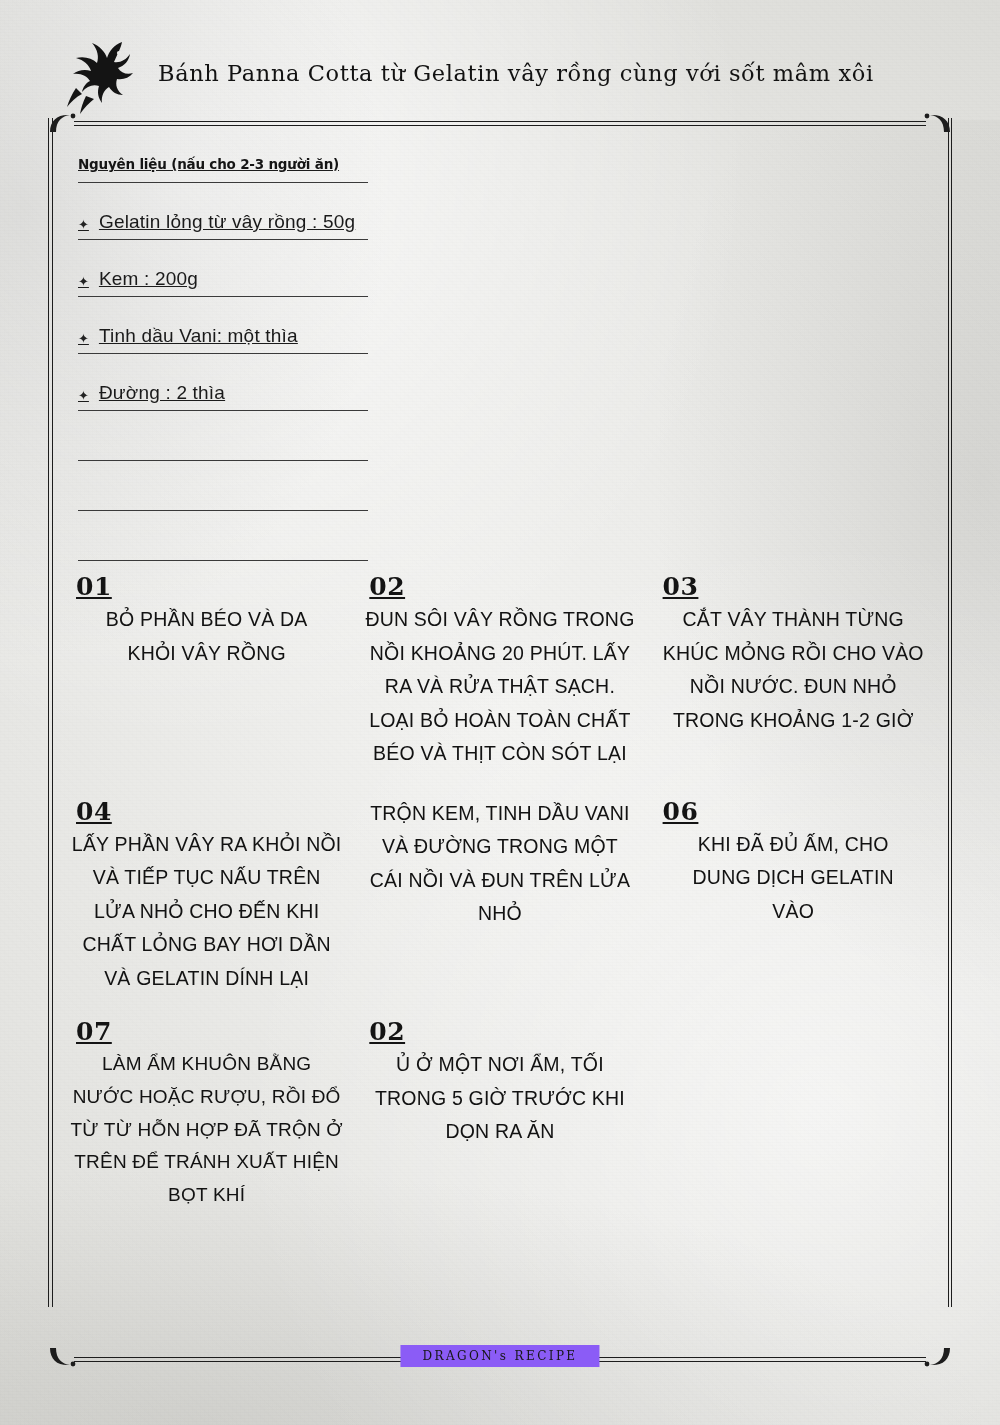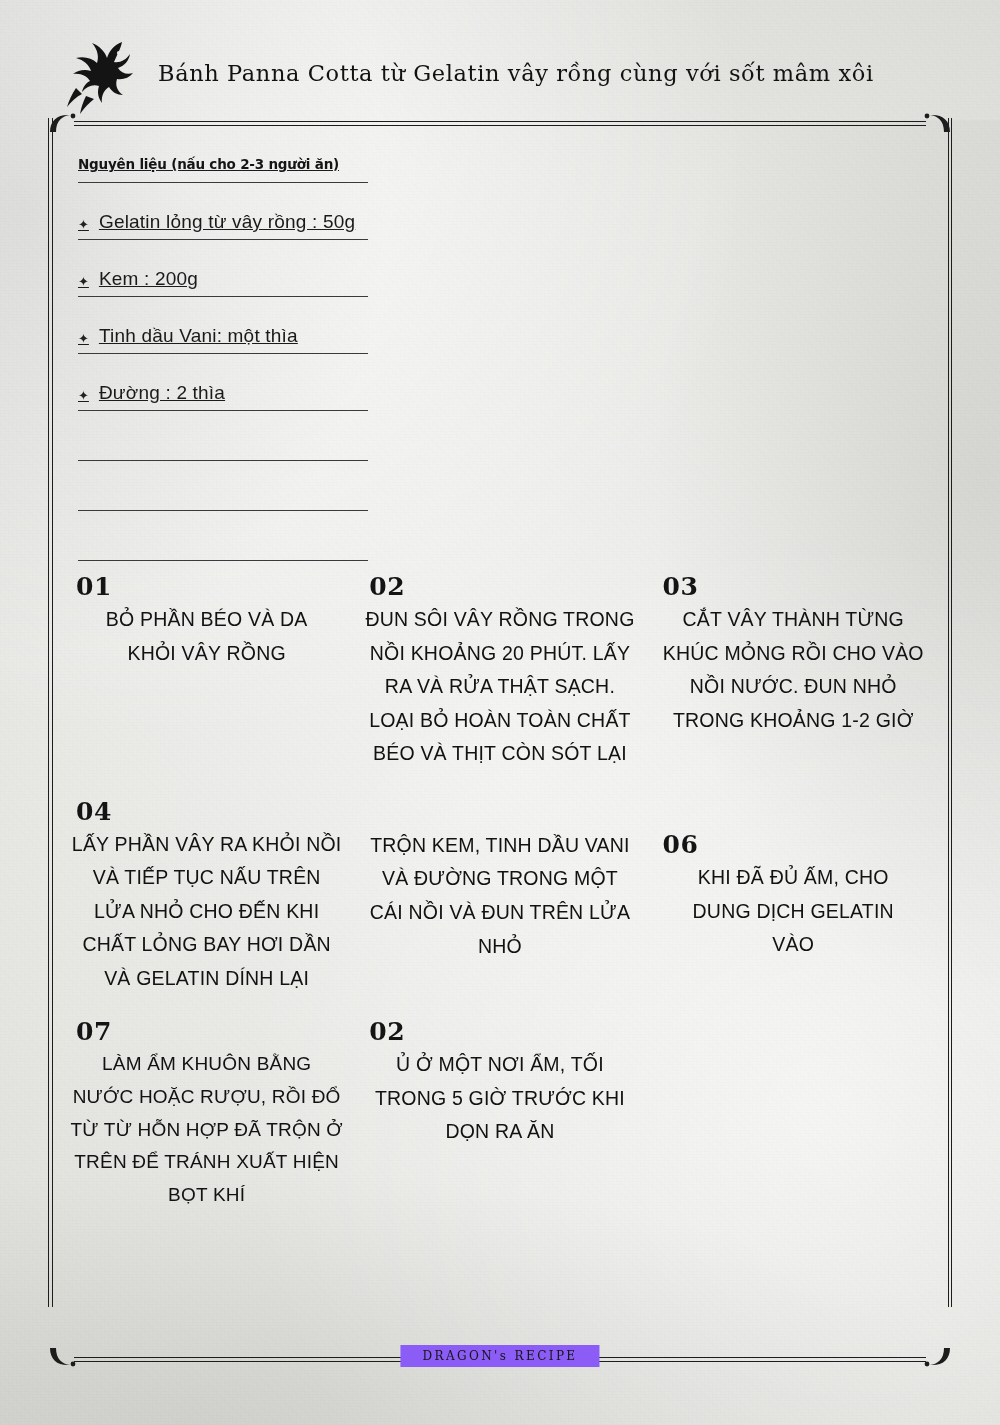--- a/index.html
+++ b/index.html
@@ -200,6 +200,7 @@
     color: #141414;
     margin-left: 10px;
     margin-bottom: 2px;
+    text-decoration: underline;
   }
   .step-body {
     font-family: "Liberation Sans", sans-serif;

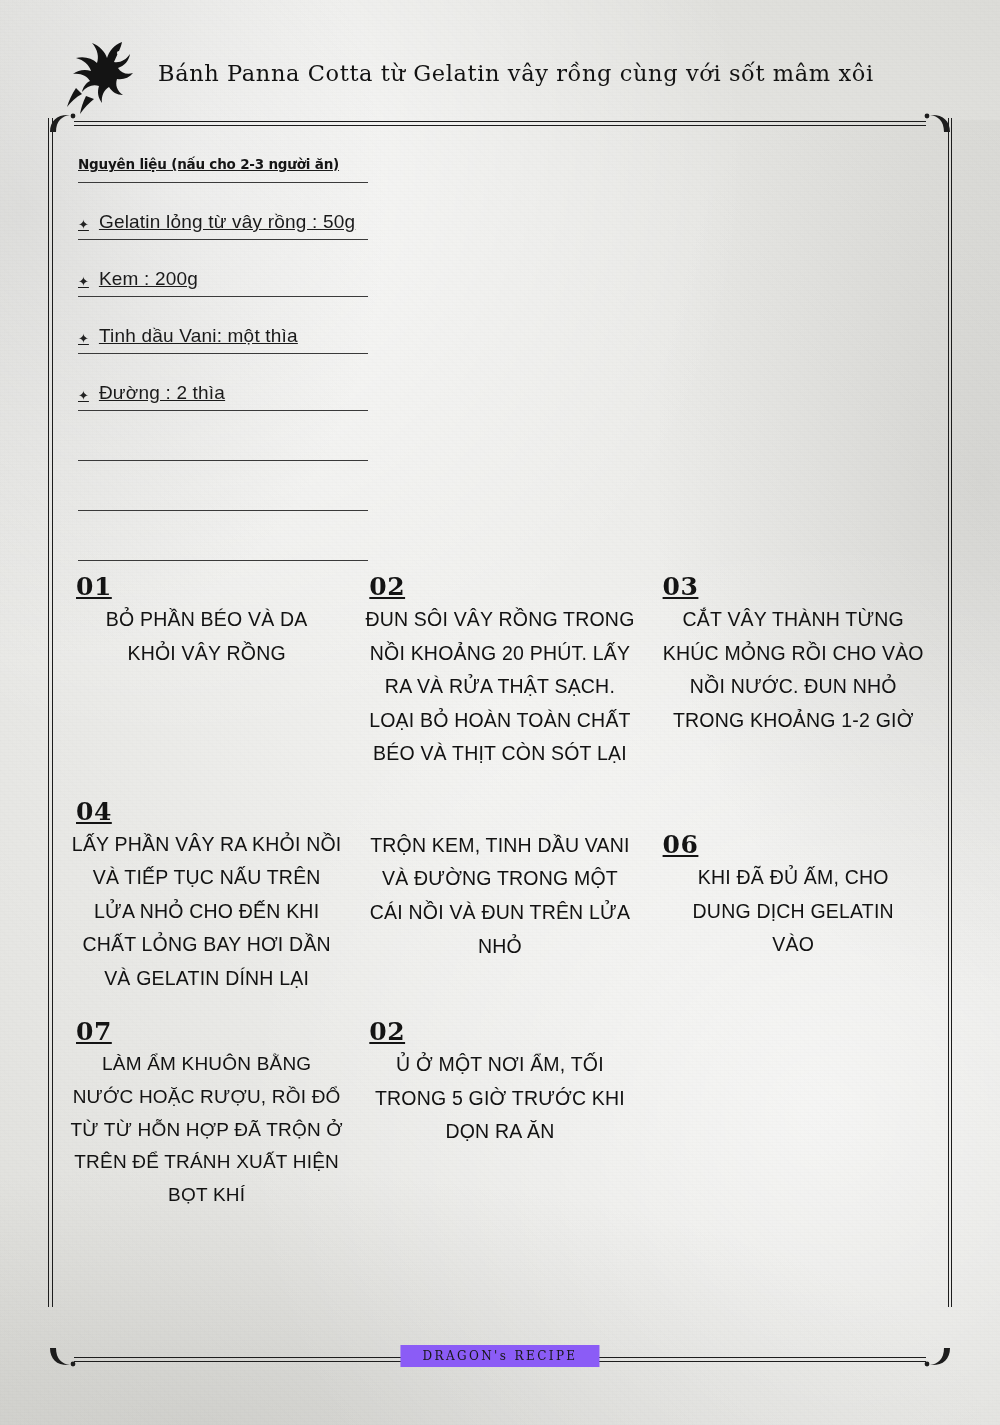--- a/index.html
+++ b/index.html
@@ -213,7 +213,7 @@
   .step-body.tight { font-size: 19px; }
 
   .row1 { margin-bottom: 26px; }
-  .row2 { margin-bottom: 22px; align-items: center; }
+  .row2 { margin-bottom: 22px; }
 
   .sp-a .step-body { padding: 0 34px; }
   .sp-b .step-body { padding: 0 4px; }

